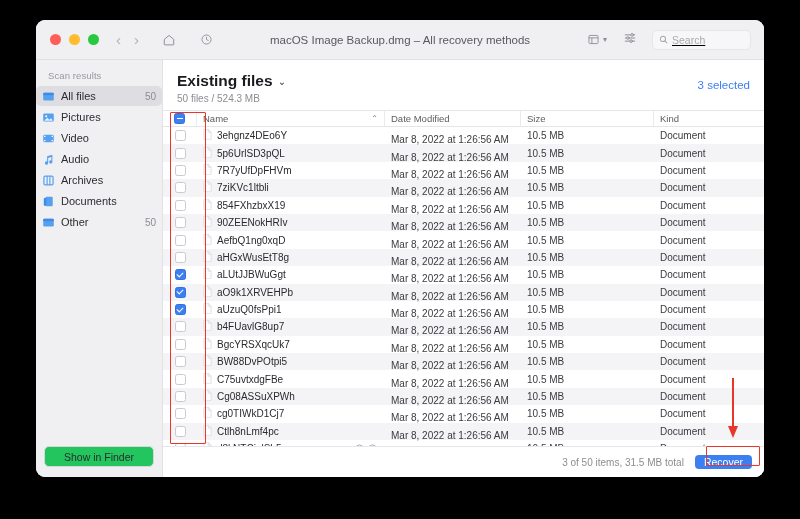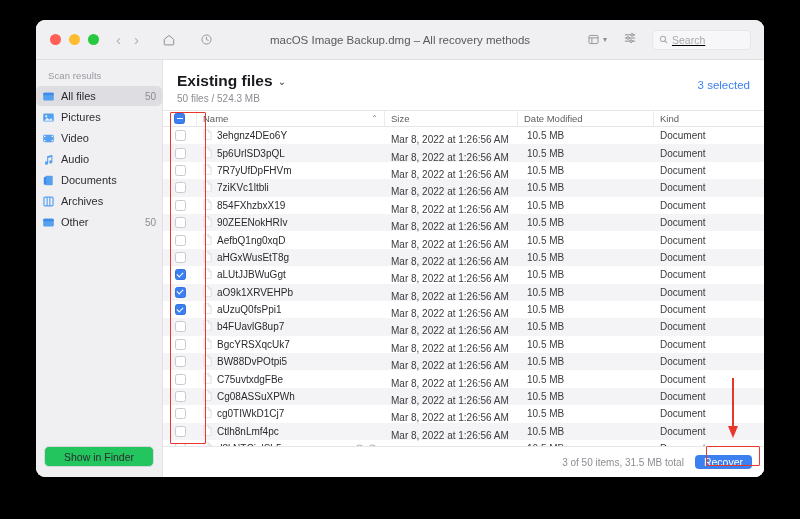--- a/index.html
+++ b/index.html
@@ -497,8 +497,8 @@
               <span>Name</span>
               <span class="sort-caret">⌃</span>
             </div>
+            <div class="th c-date">Date Modified</div>
             <div class="th c-size">Size</div>
-            <div class="th c-date">Date Modified</div>
             <div class="th c-kind">Kind</div>
           </div>
 

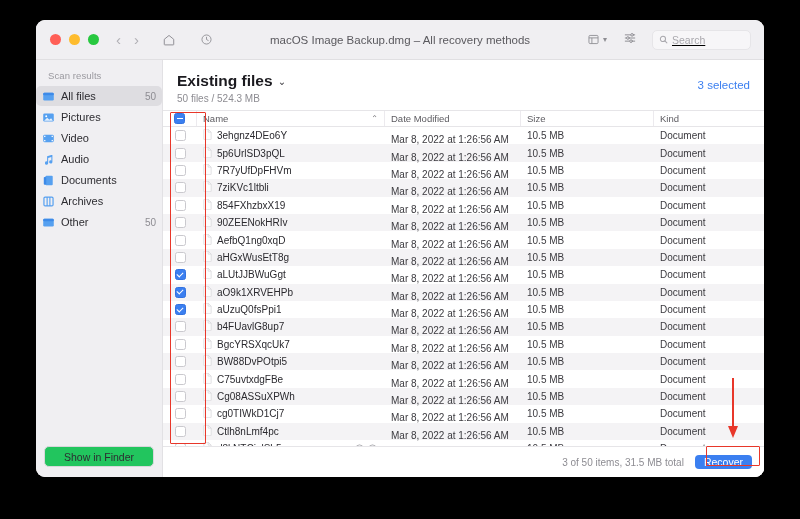--- a/index.html
+++ b/index.html
@@ -440,21 +440,21 @@
             <div class="sb-item">
               <span class="sb-icon">
                 <svg width="13" height="13" viewBox="0 0 16 16">
+                  <rect x="2.4" y="2.6" width="11.2" height="10.8" rx="1.4" fill="none" stroke="#56a0f0" stroke-width="1.5"></rect>
+                  <path d="M6.3 2.6v10.8M9.7 2.6v10.8" stroke="#56a0f0" stroke-width="1.4"></path>
+                </svg>
+              </span>
+              <span class="sb-label">Archives</span>
+              <span class="sb-count"></span>
+            </div>
+            <div class="sb-item">
+              <span class="sb-icon">
+                <svg width="13" height="13" viewBox="0 0 16 16">
                   <rect x="4.2" y="2.2" width="9" height="11.6" rx="1.2" fill="#56a0f0"></rect>
                   <rect x="2.2" y="3.6" width="3" height="9.6" rx="1" fill="#3d8ae8"></rect>
                 </svg>
               </span>
               <span class="sb-label">Documents</span>
-              <span class="sb-count"></span>
-            </div>
-            <div class="sb-item">
-              <span class="sb-icon">
-                <svg width="13" height="13" viewBox="0 0 16 16">
-                  <rect x="2.4" y="2.6" width="11.2" height="10.8" rx="1.4" fill="none" stroke="#56a0f0" stroke-width="1.5"></rect>
-                  <path d="M6.3 2.6v10.8M9.7 2.6v10.8" stroke="#56a0f0" stroke-width="1.4"></path>
-                </svg>
-              </span>
-              <span class="sb-label">Archives</span>
               <span class="sb-count"></span>
             </div>
             <div class="sb-item">

